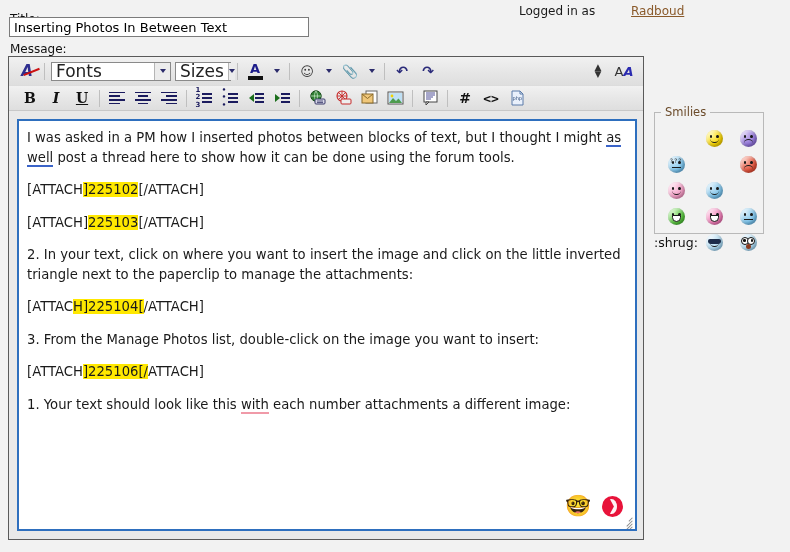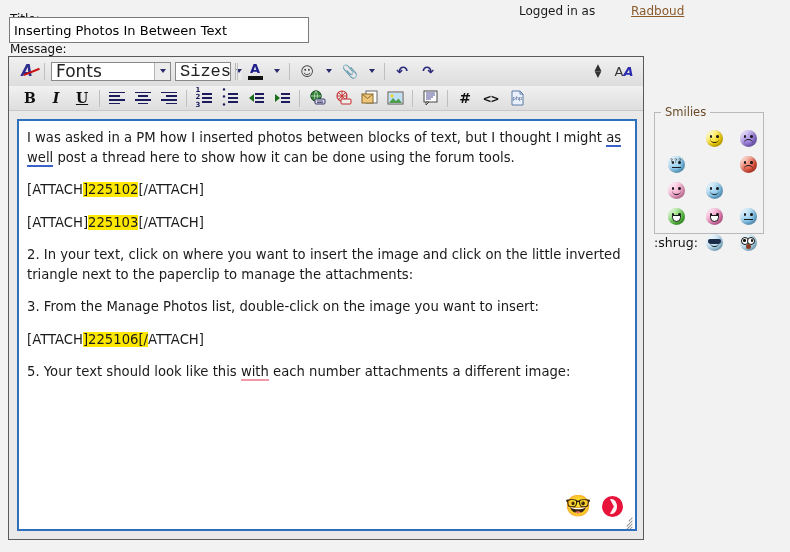--- a/index.html
+++ b/index.html
@@ -18,7 +18,7 @@
   }
   .title-input {
     position: absolute; left: 9px; top: 17px;
-    width: 300px; height: 26px;
+    width: 300px; height: 20px;
     border: 1px solid #7b7b7b;
     background: #ffffff;
     font-family: "DejaVu Sans", "Liberation Sans", sans-serif;

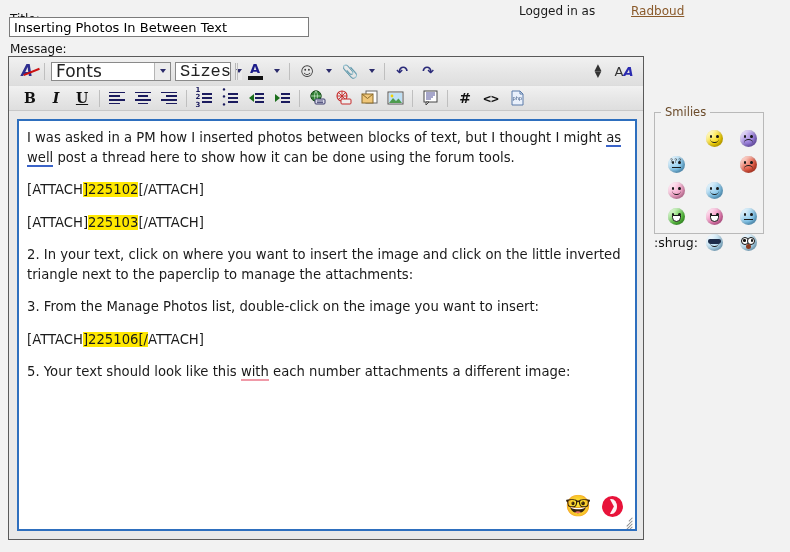--- a/index.html
+++ b/index.html
@@ -88,7 +88,7 @@
     display: flex; align-items: center; justify-content: center;
   }
   .combo-fonts { width: 120px; }
-  .combo-sizes { width: 56px; font-family: Liberation Mono, monospace; }
+  .combo-sizes { width: 56px; }
   .tri-small {
     width:0;height:0;border-left:3.5px solid transparent;border-right:3.5px solid transparent;
     border-top:4px solid #2b2b6b;

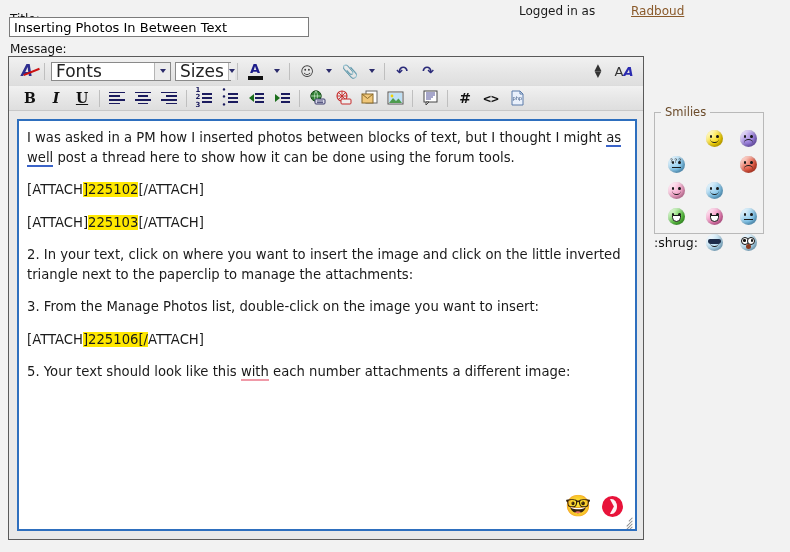--- a/index.html
+++ b/index.html
@@ -453,6 +453,7 @@
           <p><span>[ATTACH</span><span class="hl">]225102</span><span>[/ATTACH]</span></p>
           <p><span>[ATTACH]</span><span class="hl">225103</span><span>[/ATTACH]</span></p>
           <p><span>2. In your text, click on where you want to insert the image and click on the little inverted triangle next to the paperclip to manage the attachments:</span></p>
+          <p><span>[ATTAC</span><span class="hl">H]225104[</span><span>/ATTACH]</span></p>
           <p><span>3. From the Manage Photos list, double-click on the image you want to insert:</span></p>
           <p><span>[ATTACH</span><span class="hl">]225106[/</span><span>ATTACH]</span></p>
           <p><span>5. Your text should look like this </span><span class="sp-red">with</span><span> each number attachments a different image:</span></p>

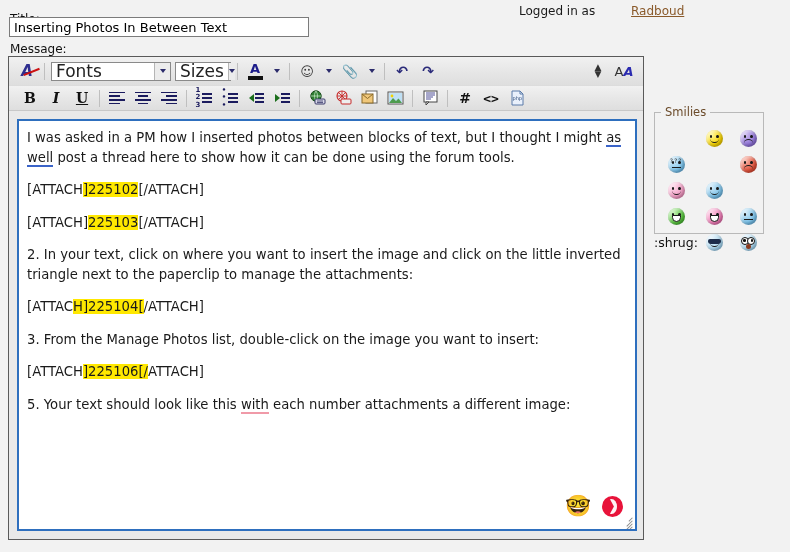--- a/index.html
+++ b/index.html
@@ -456,7 +456,7 @@
           <p><span>[ATTAC</span><span class="hl">H]225104[</span><span>/ATTACH]</span></p>
           <p><span>3. From the Manage Photos list, double-click on the image you want to insert:</span></p>
           <p><span>[ATTACH</span><span class="hl">]225106[/</span><span>ATTACH]</span></p>
-          <p><span>5. Your text should look like this </span><span class="sp-red">with</span><span> each number attachments a different image:</span></p>
+          <p><span>1. Your text should look like this </span><span class="sp-red">with</span><span> each number attachments a different image:</span></p>
         </div>
 
       <div class="emoji-row">

